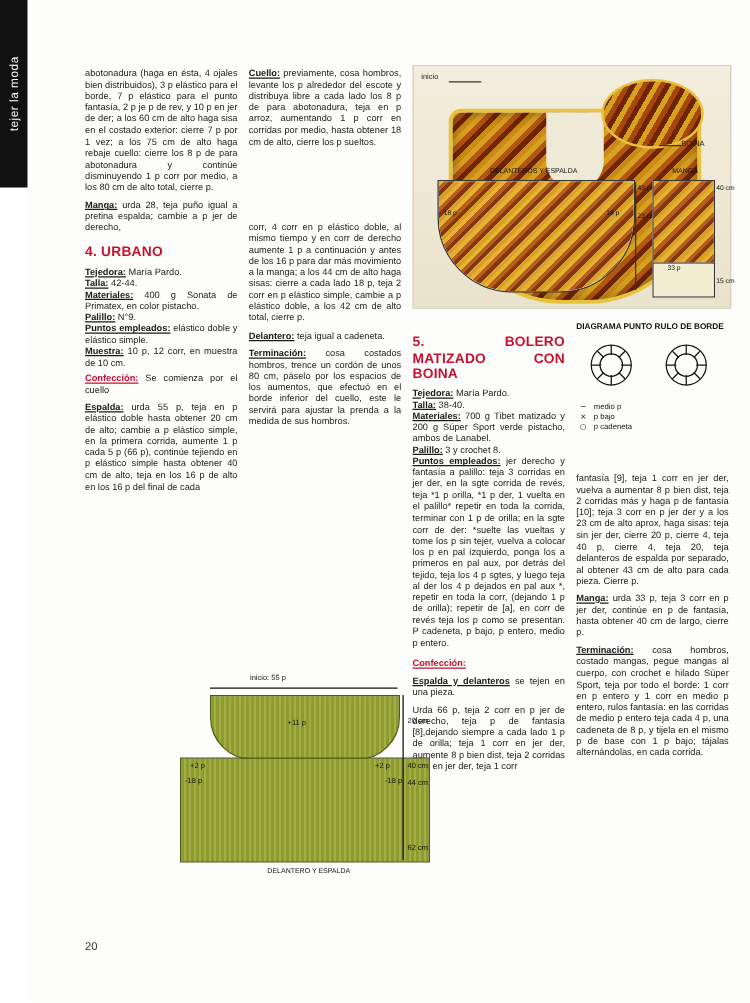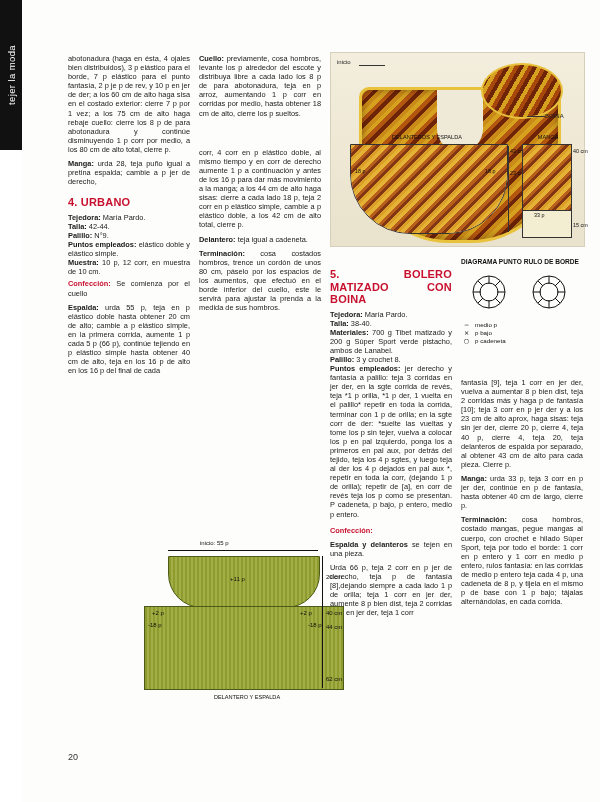--- a/index.html
+++ b/index.html
@@ -38,7 +38,7 @@
   .col4{left:439px;top:258px;width:122px;}
 
   p{margin:0 0 5px 0;}
-  b{font-weight:bold;}
+  b{font-weight:bold;text-decoration:underline;}
 
   h2.sec{
     font-size:11px;line-height:12.5px;font-weight:bold;color:#c8102e;

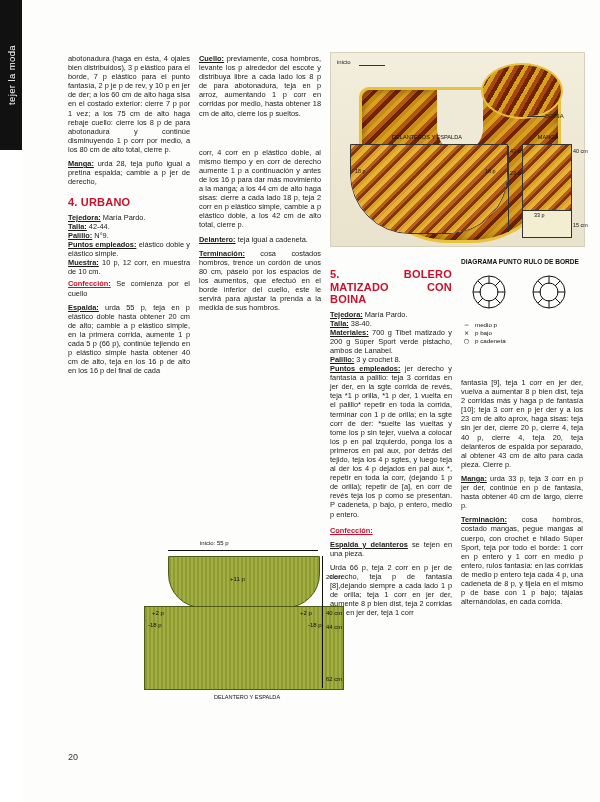--- a/index.html
+++ b/index.html
@@ -164,7 +164,7 @@
         <b>Cuello:</b>
         <span>previamente, cosa hombros, levante los p alrededor del escote y distribuya libre a cada lado los 8 p de para abotonadura, teja en p arroz, aumentando 1 p corr en corridas por medio, hasta obtener 18 cm de alto, cierre los p sueltos.</span>
       </p>
-      <p style="margin-top:30px">corr, 4 corr en p elástico doble, al mismo tiempo y en corr de derecho aumente 1 p a continuación y antes de los 16 p para dar más movimiento a la manga; a los 44 cm de alto haga sisas: cierre a cada lado 18 p, teja 2 corr en p elástico simple, cambie a p elástico doble, a los 42 cm de alto total, cierre p.</p>
+      <p style="margin-top:59px">corr, 4 corr en p elástico doble, al mismo tiempo y en corr de derecho aumente 1 p a continuación y antes de los 16 p para dar más movimiento a la manga; a los 44 cm de alto haga sisas: cierre a cada lado 18 p, teja 2 corr en p elástico simple, cambie a p elástico doble, a los 42 cm de alto total, cierre p.</p>
       <p>
         <b>Delantero:</b>
         <span>teja igual a cadeneta.</span>

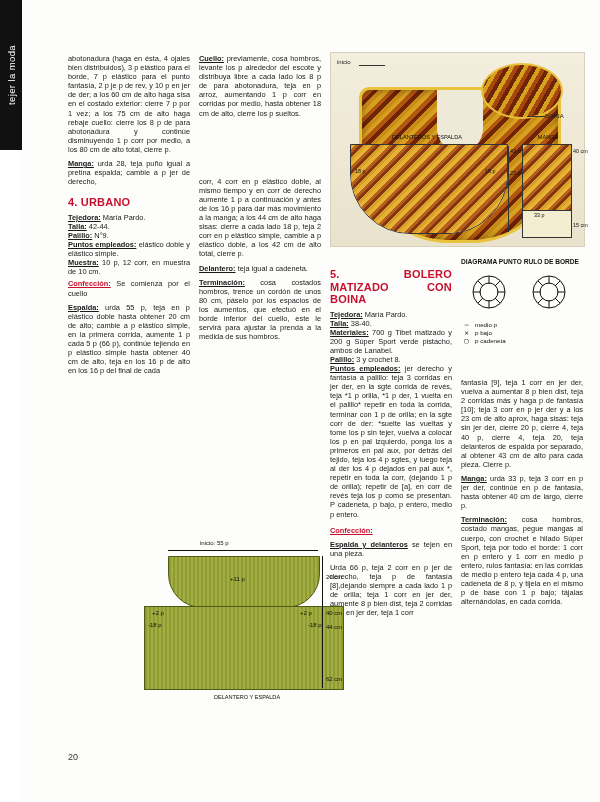--- a/index.html
+++ b/index.html
@@ -135,6 +135,10 @@
       <p class="kv">
         <b>Talla:</b>
         <span>42-44.</span>
+      </p>
+      <p class="kv">
+        <b>Materiales:</b>
+        <span>400 g Sonata de Primatex, en color pistacho.</span>
       </p>
       <p class="kv">
         <b>Palillo:</b>

